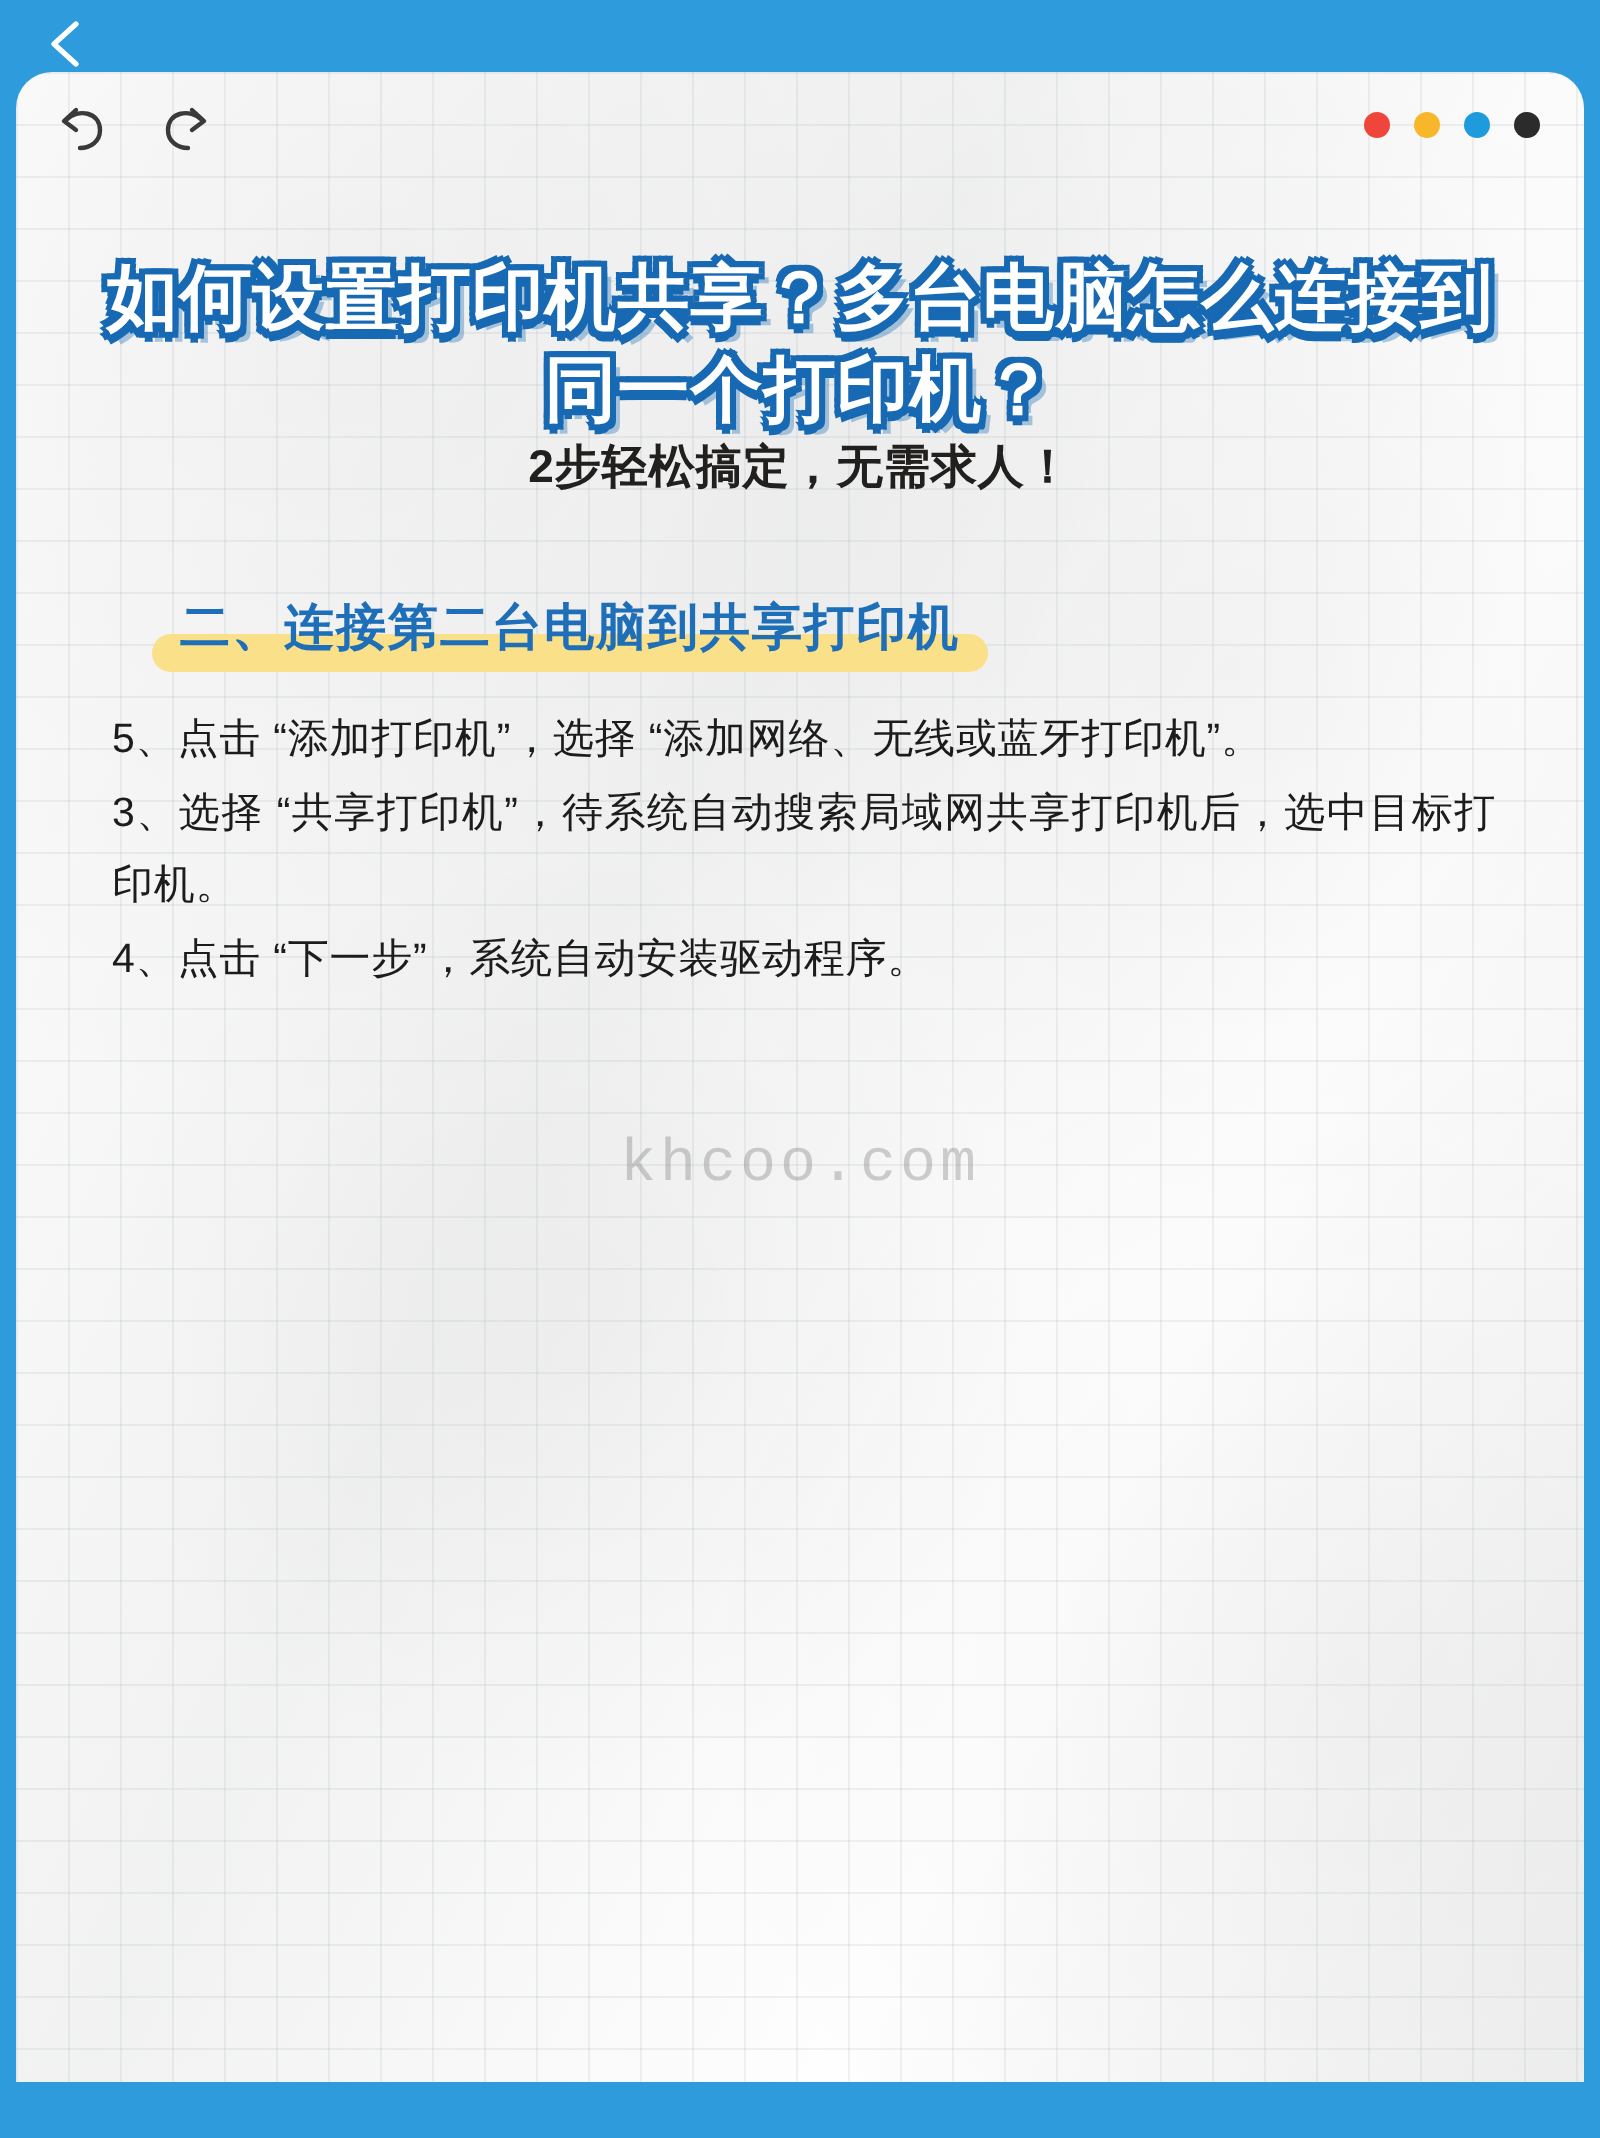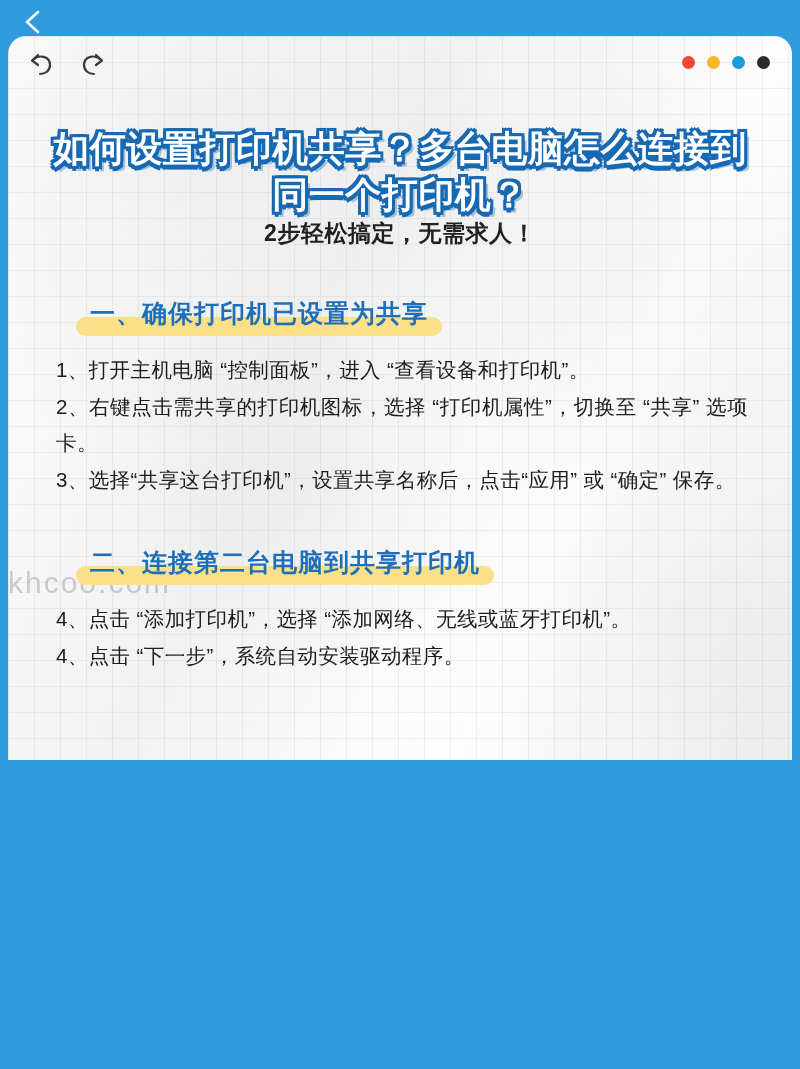--- a/index.html
+++ b/index.html
@@ -39,7 +39,7 @@
     top: 36px;
     left: 8px;
     width: 784px;
-    height: 724px;
+    height: 1005px;
     background: #f7f7f5;
     border-radius: 18px 18px 0 0;
     overflow: hidden;

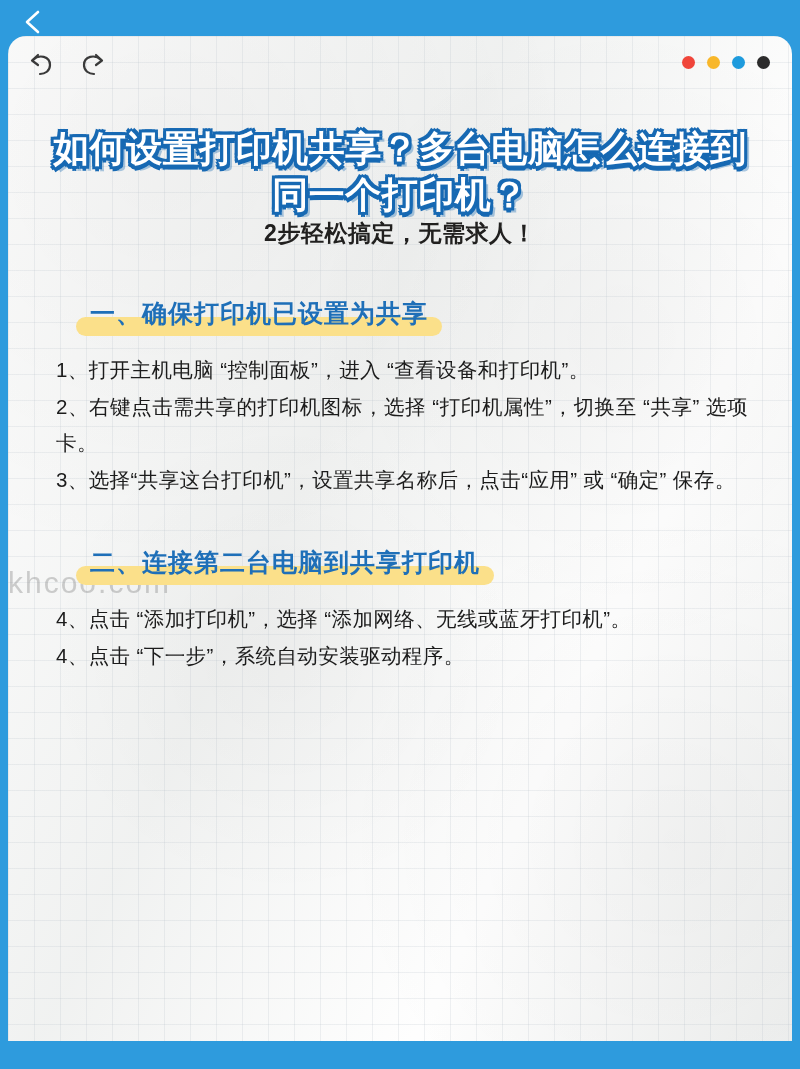--- a/index.html
+++ b/index.html
@@ -206,14 +206,6 @@
 
       <div class="subtitle">2步轻松搞定，无需求人！</div>
 
-      <div>
-        <div class="section-head">一、确保打印机已设置为共享</div>
-        <div class="block-1">
-          <p class="para">1、打开主机电脑 “控制面板”，进入 “查看设备和打印机”。</p>
-          <p class="para">2、右键点击需共享的打印机图标，选择 “打印机属性”，切换至 “共享” 选项卡。</p>
-          <p class="para">3、选择“共享这台打印机”，设置共享名称后，点击“应用” 或 “确定” 保存。</p>
-        </div>
-      </div>
 
       <div>
         <div class="section-head sec2">二、连接第二台电脑到共享打印机</div>

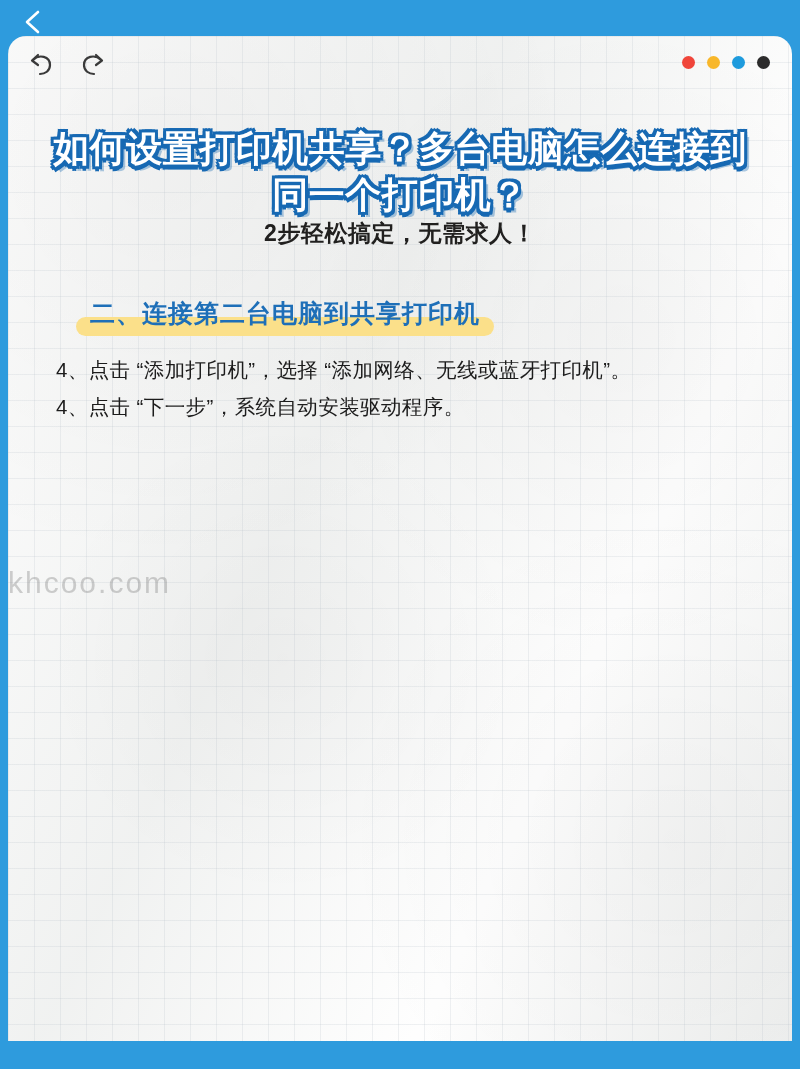--- a/index.html
+++ b/index.html
@@ -210,7 +210,7 @@
       <div>
         <div class="section-head sec2">二、连接第二台电脑到共享打印机</div>
         <div class="block-2">
-          <p class="para">4、点击 “添加打印机”，选择 “添加网络、无线或蓝牙打印机”。</p>
+          <p class="para">5、点击 “添加打印机”，选择 “添加网络、无线或蓝牙打印机”。</p>
           <p class="para">4、点击 “下一步”，系统自动安装驱动程序。</p>
         </div>
       </div>

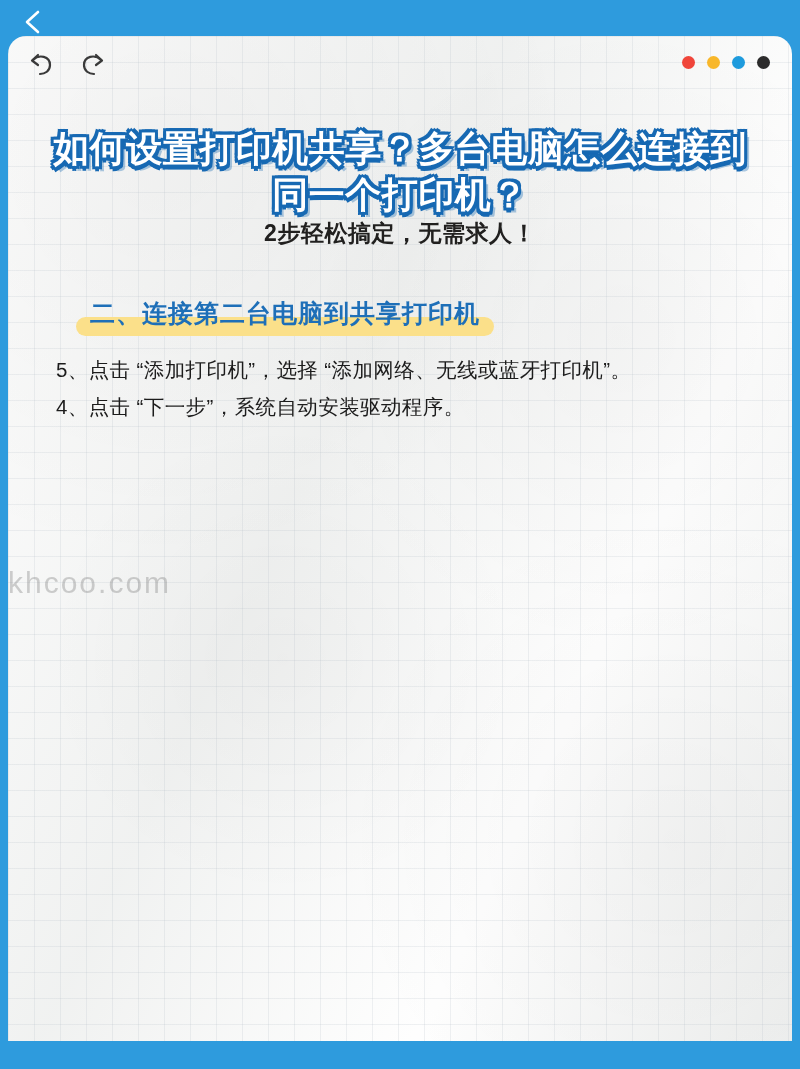--- a/index.html
+++ b/index.html
@@ -211,6 +211,7 @@
         <div class="section-head sec2">二、连接第二台电脑到共享打印机</div>
         <div class="block-2">
           <p class="para">5、点击 “添加打印机”，选择 “添加网络、无线或蓝牙打印机”。</p>
+          <p class="para">3、选择 “共享打印机”，待系统自动搜索局域网共享打印机后，选中目标打印机。</p>
           <p class="para">4、点击 “下一步”，系统自动安装驱动程序。</p>
         </div>
       </div>

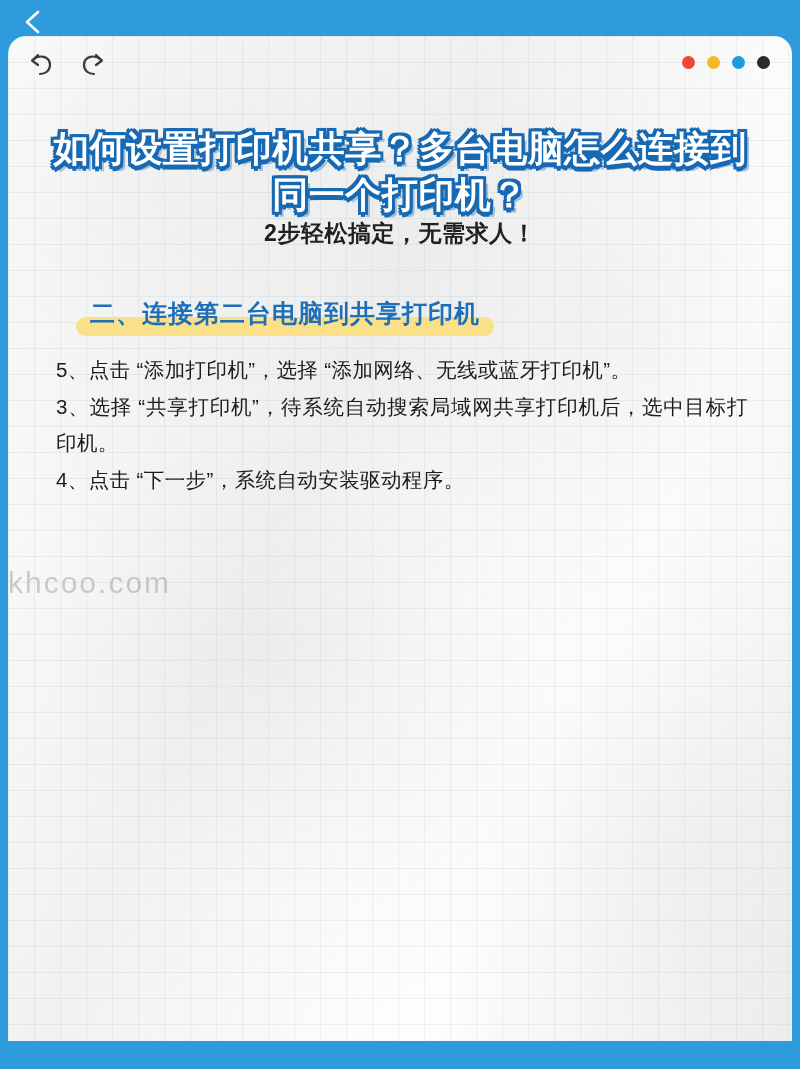--- a/index.html
+++ b/index.html
@@ -155,10 +155,11 @@
     top: 530px;
     left: 0;
     width: 784px;
+    text-align: center;
     font-size: 30px;
     color: rgba(120,120,120,0.35);
     letter-spacing: 2px;
-    font-family: Liberation Sans, sans-serif;
+    font-family: Liberation Mono, monospace;
     pointer-events: none;
   }
 </style>

